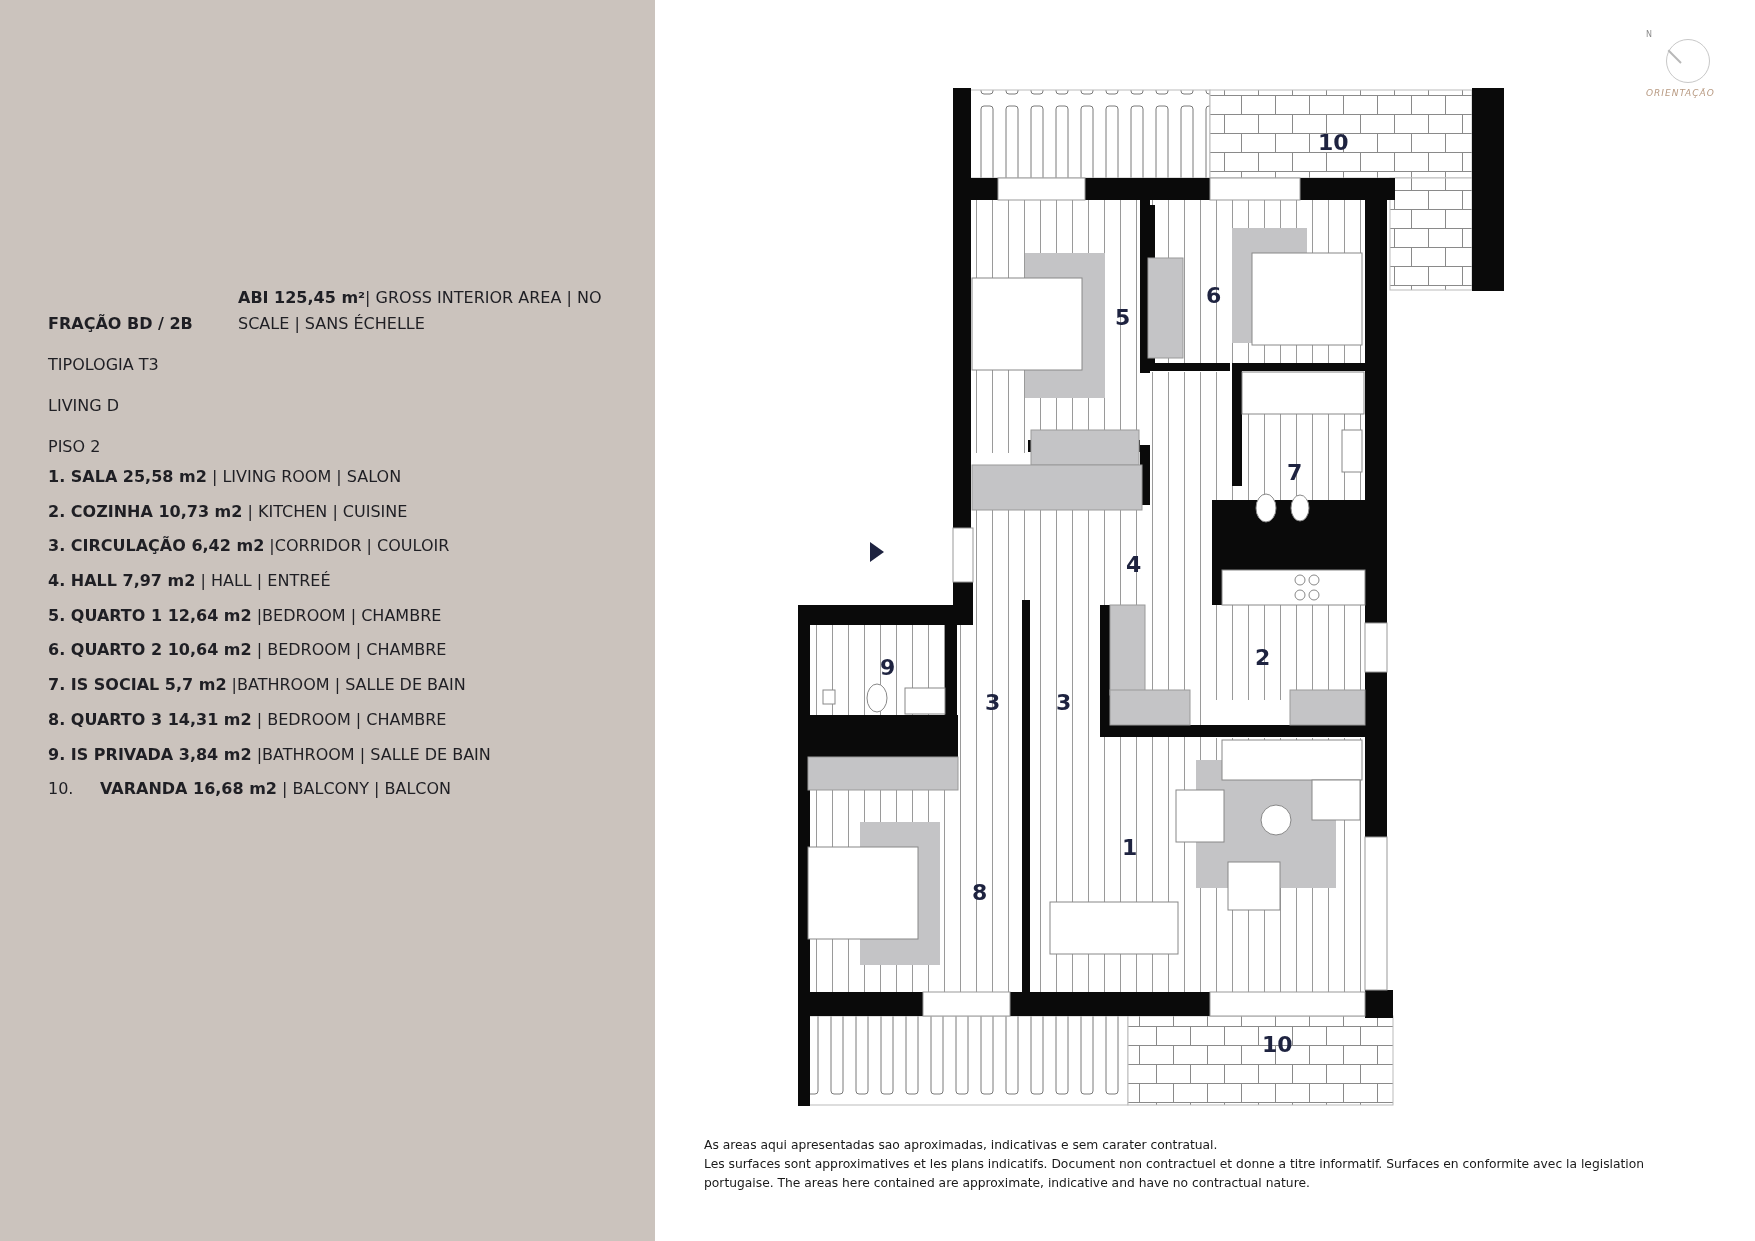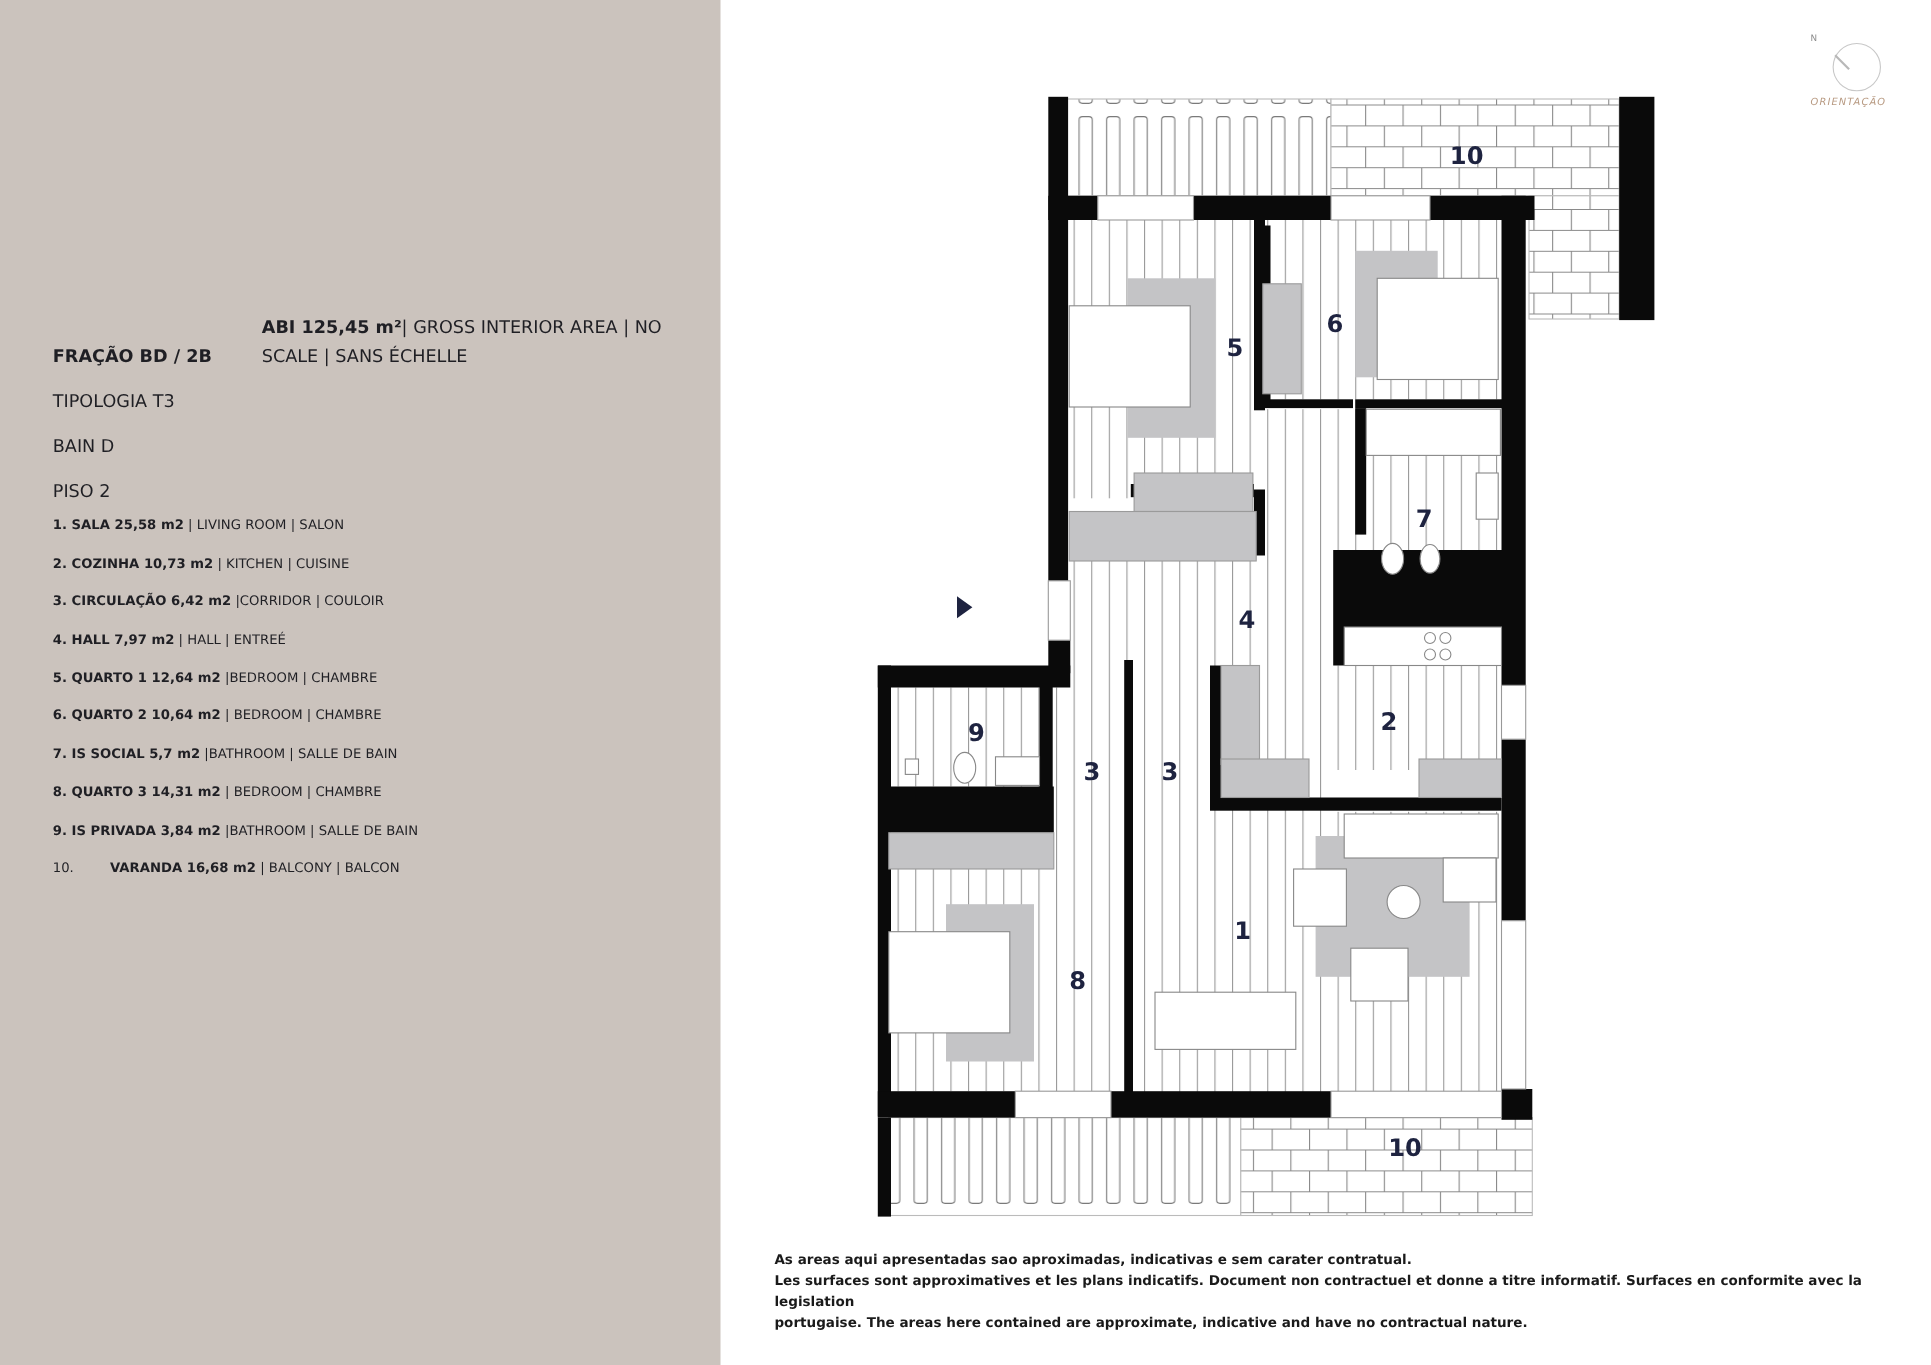--- a/index.html
+++ b/index.html
@@ -33,7 +33,7 @@
     <div class="info-left">
       <div class="bold">FRAÇÃO BD / 2B</div>
       <div>TIPOLOGIA T3</div>
-      <div>BAIN D</div>
+      <div>LIVING D</div>
       <div>PISO 2</div>
     </div>
     <div class="info-right">

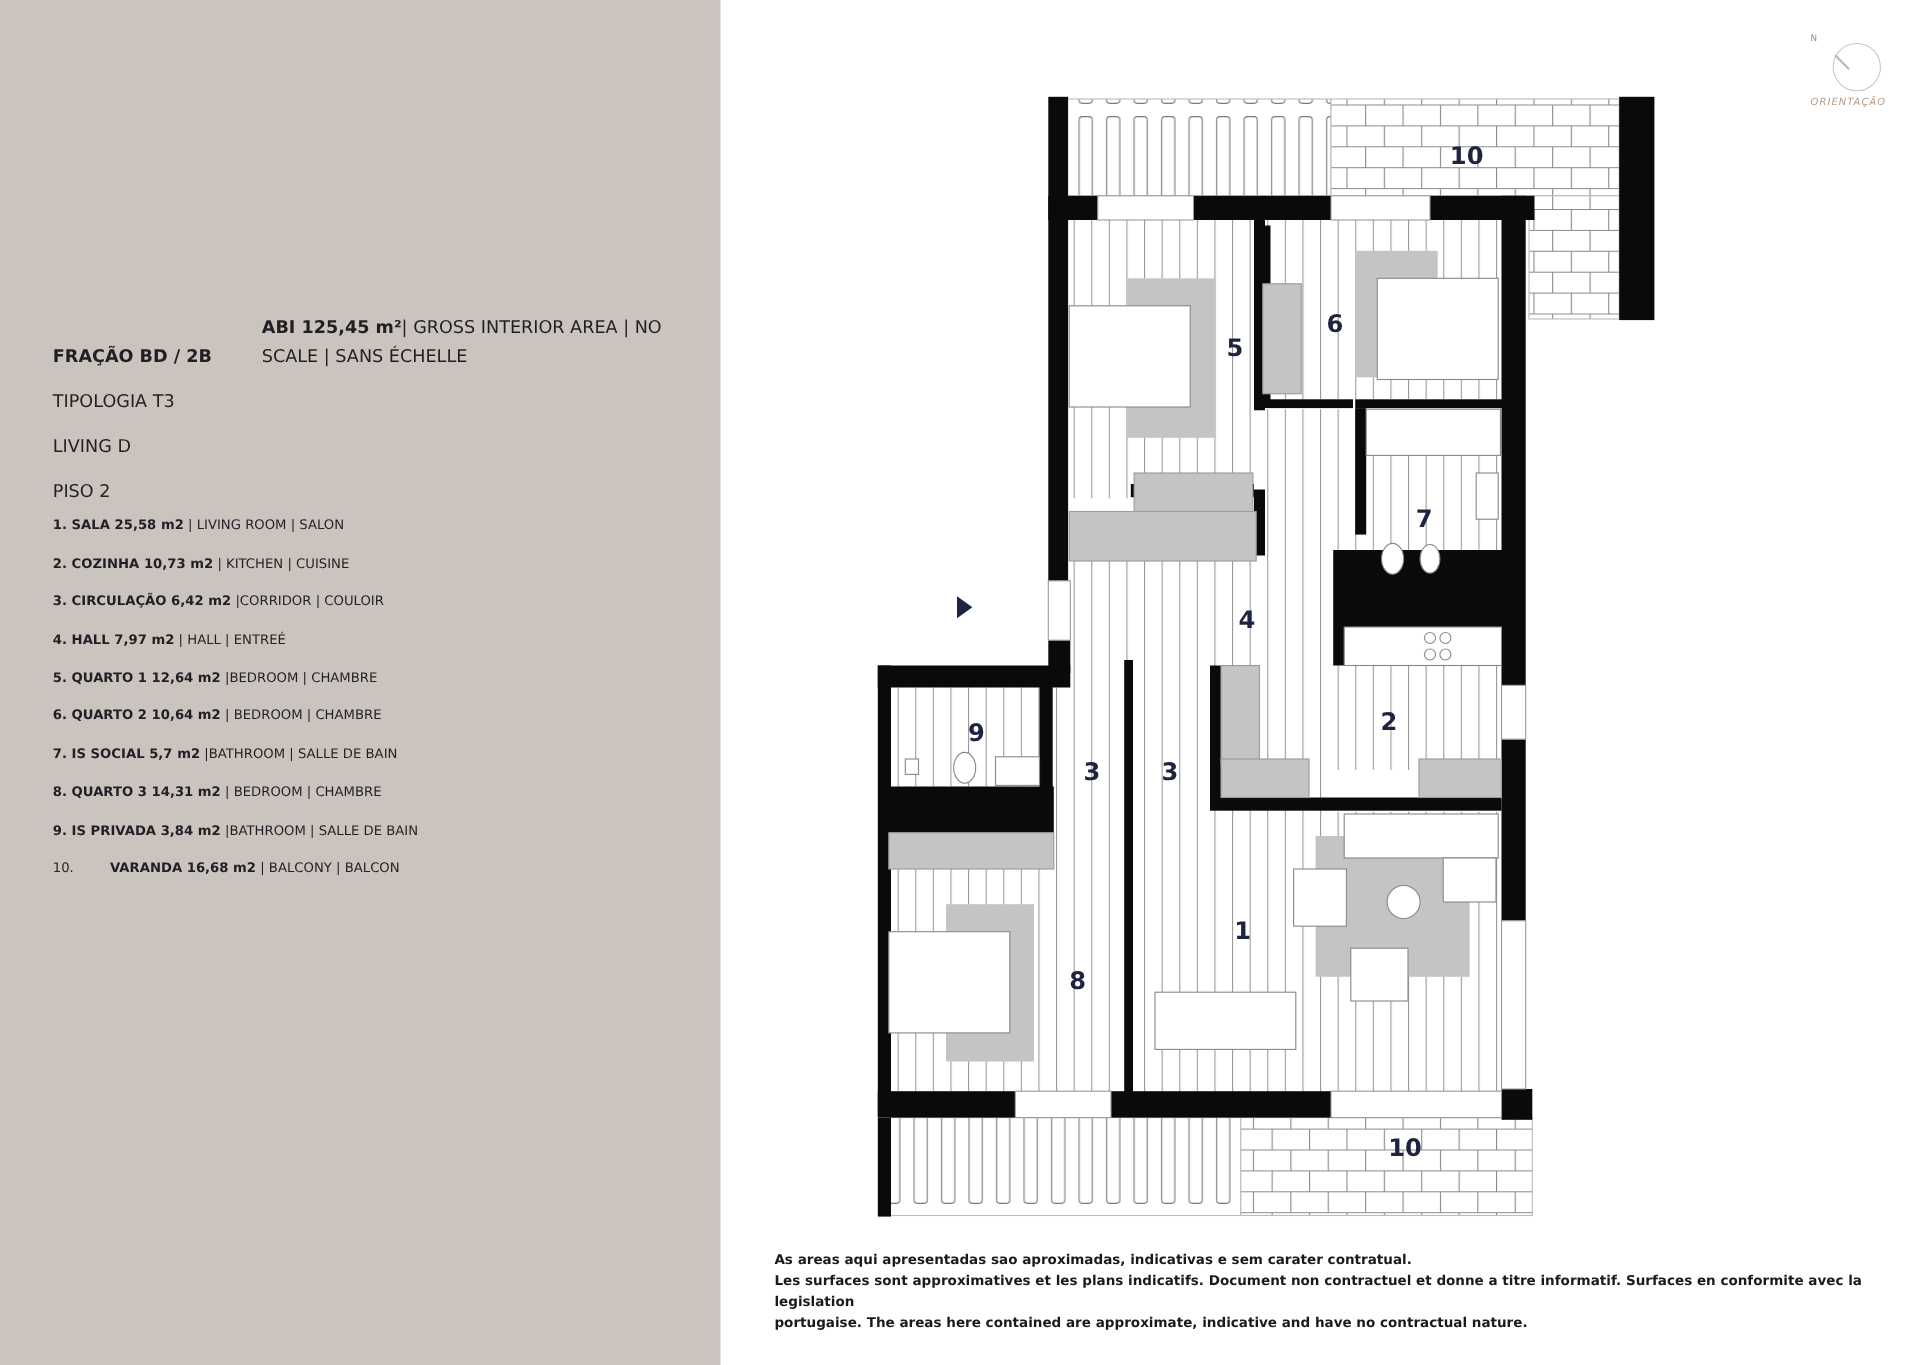--- a/index.html
+++ b/index.html
@@ -11,7 +11,7 @@
   .info-left .bold { font-weight:bold;margin-top:28px; }
   .info-right { position:absolute; left:190px; top:0; width:370px; line-height:25.5px; }
   .info-right b { font-weight:bold; }
-  .rooms { position:absolute; left:48px; top:463px; font-size:12px; }
+  .rooms { position:absolute; left:48px; top:463px; font-size:16px; }
   .room { height:34.7px; line-height:28px; white-space:nowrap; }
   .room b { font-weight:bold; }
   .room .num10 { display:inline-block; width:52px; font-weight:normal; }

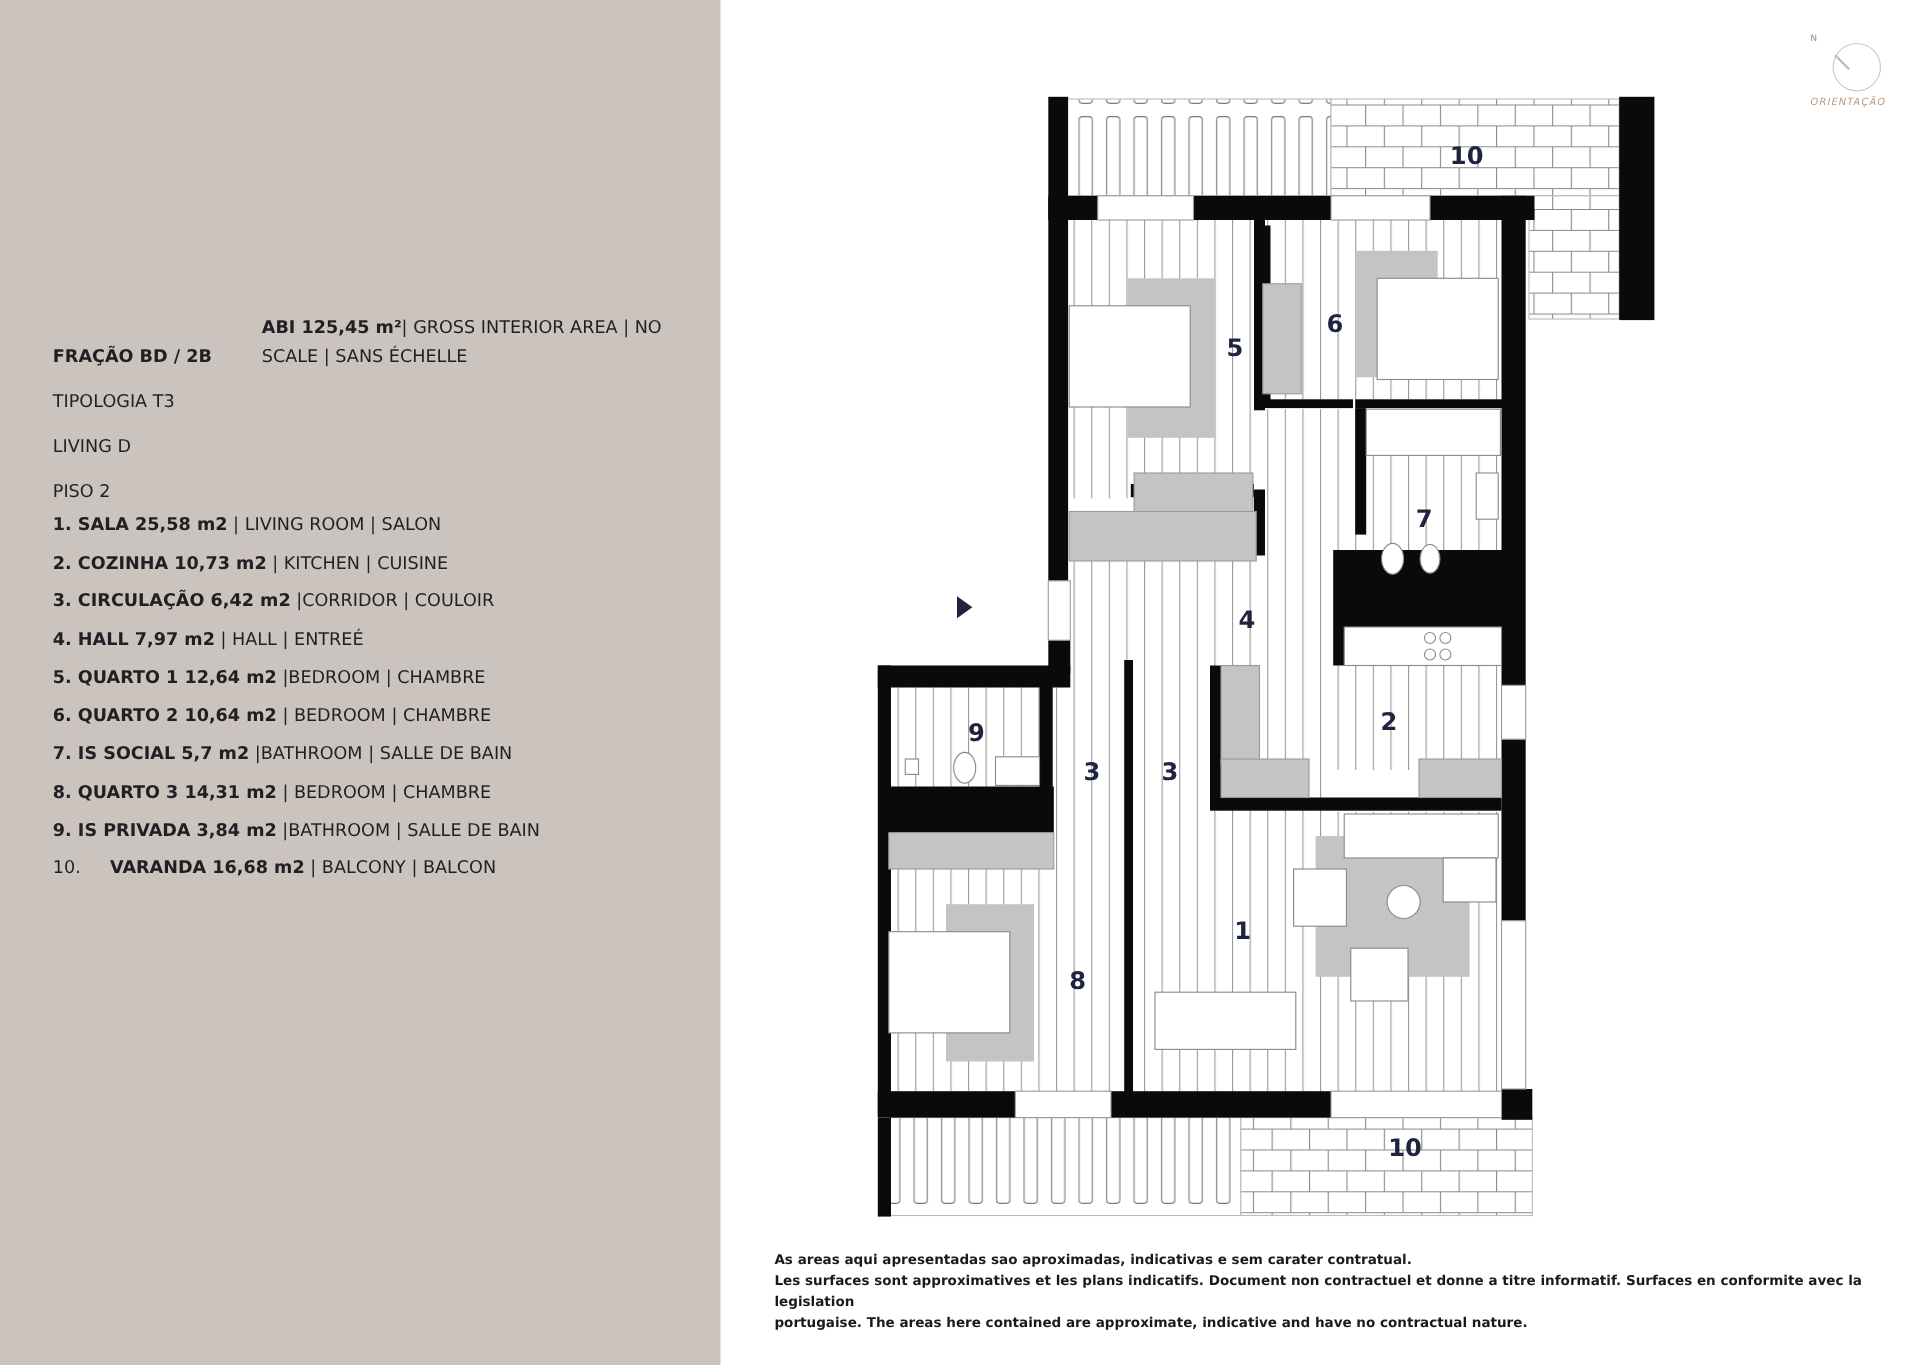--- a/index.html
+++ b/index.html
@@ -16,7 +16,7 @@
   .room b { font-weight:bold; }
   .room .num10 { display:inline-block; width:52px; font-weight:normal; }
   .plan { position:absolute; left:0; top:0; }
-  .disclaimer { position:absolute; left:704px; top:1136px; font-size:12.3px; font-weight:bold; line-height:19px; color:#1a1a1a; width:1000px; }
+  .disclaimer { position:absolute; left:704px; top:1136px; font-size:12.3px; font-weight:normal; line-height:19px; color:#1a1a1a; width:1000px; }
   .compass { position:absolute; left:1642px; top:30px; width:90px; height:75px; }
   .compass .n { position:absolute; left:4px; top:0px; font-size:8px; color:#8c8c8c; }
   .compass .circle { position:absolute; left:24px; top:9px; width:42px; height:42px; border:1.5px solid #c8c8c8; border-radius:50%; }

